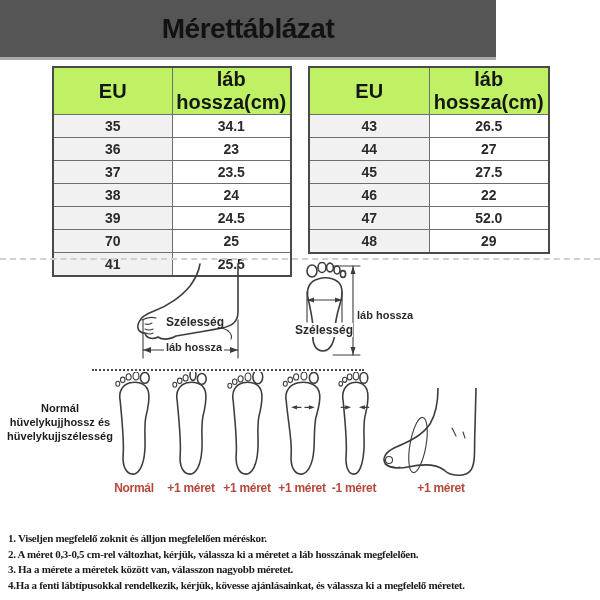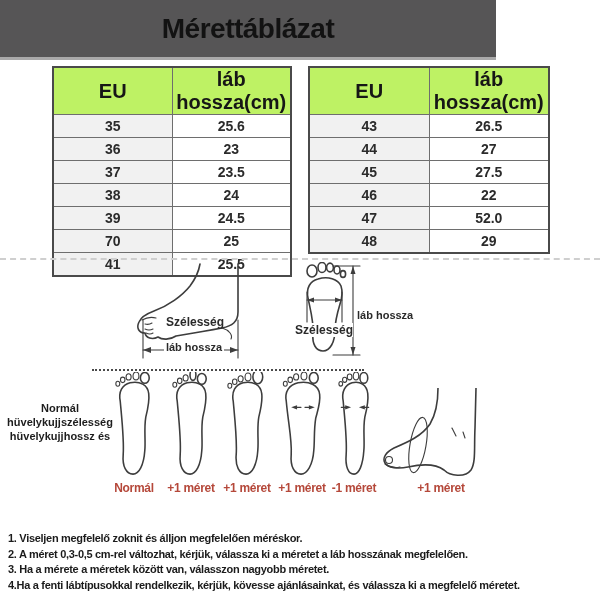--- a/index.html
+++ b/index.html
@@ -63,7 +63,7 @@
     <tbody>
       <tr>
           <td class="eu">35</td>
-          <td>25.6</td>
+          <td>34.1</td>
         </tr>
       <tr>
           <td class="eu">36</td>

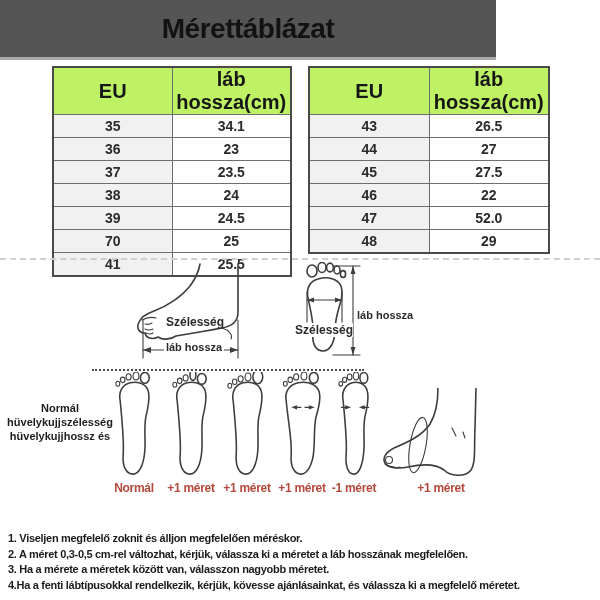--- a/index.html
+++ b/index.html
@@ -175,8 +175,8 @@
   <div class="dotted-sep"></div>
   <div class="ft-caption">
     <div>Normál</div>
+    <div>hüvelykujjhossz és</div>
     <div>hüvelykujjszélesség</div>
-    <div>hüvelykujjhossz és</div>
   </div>
 
   <svg class="ft-svg" style="left:112px" width="44" height="108" viewBox="0 0 44 110">

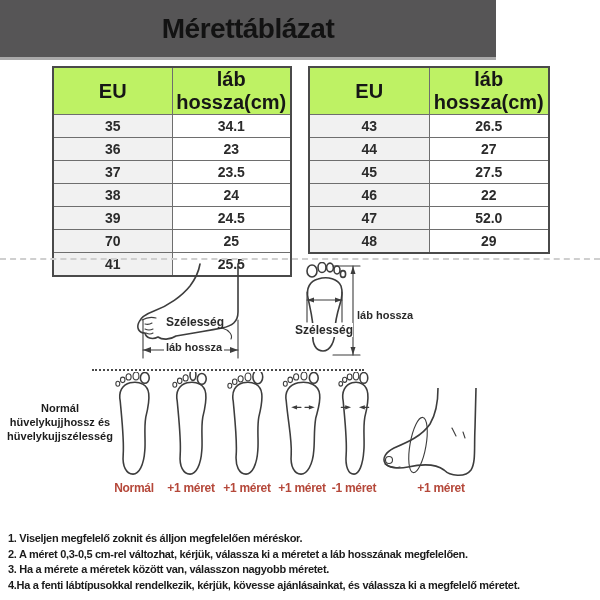--- a/index.html
+++ b/index.html
@@ -39,7 +39,7 @@
   
   .notes{position:absolute;left:8px;top:531px;width:592px;font-size:11px;font-weight:700;
          color:#1b1b1b;line-height:15.6px;letter-spacing:-0.3px;}
-  .notes div{white-space:nowrap;}
+  .notes div{white-space:nowrap;font-family:Liberation Serif, serif;}
   svg .ln{stroke:#3d3d3d;stroke-width:1.6;fill:none;stroke-linecap:round;stroke-linejoin:round;}
   svg .thin{stroke:#3d3d3d;stroke-width:1.1;fill:none;stroke-linecap:round;}
   svg .ah{fill:#3d3d3d;stroke:none;}

